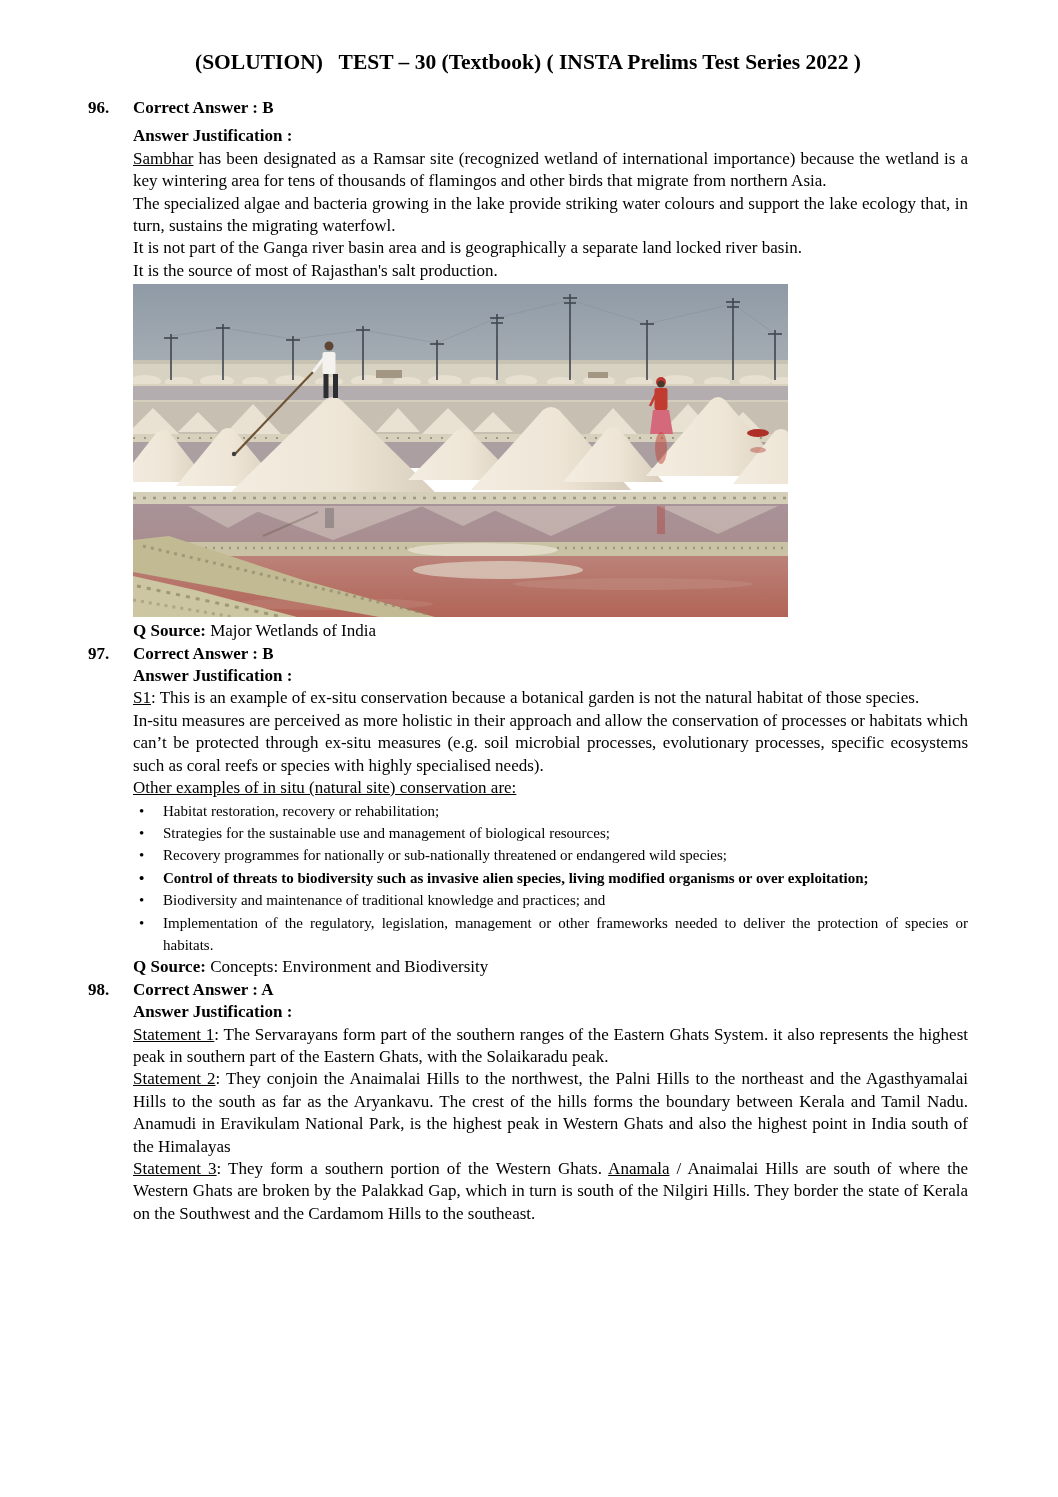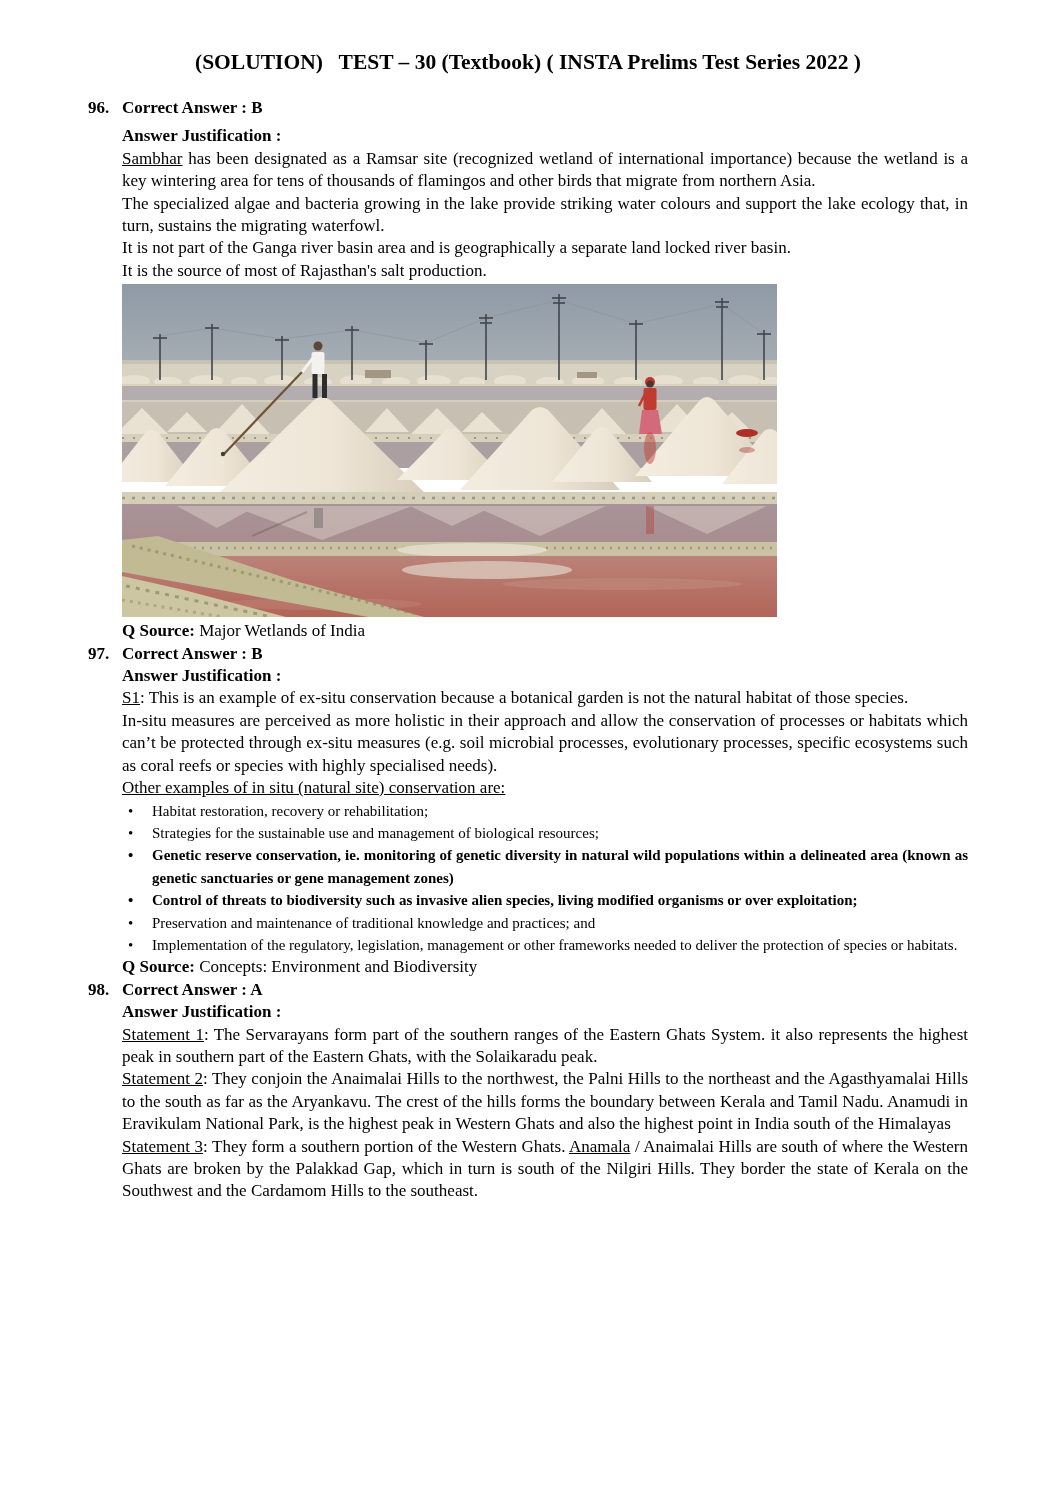--- a/index.html
+++ b/index.html
@@ -11,7 +11,7 @@
              margin:0 0 22px 0;}
   .question{display:flex;margin:0;}
   .qnum{width:34px;flex-shrink:0;font-weight:bold;font-size:17px;line-height:22.4px;}
-  .qbody{flex:1;font-size:17px;line-height:22.4px;}
+  .qbody{flex:1;font-size:17px;line-height:22.4px;margin-left:11px;}
   .qbody p{margin:0;text-align:justify;}
   .qbody p.left{text-align:left;}
   .jheading{font-weight:bold;text-align:center;}

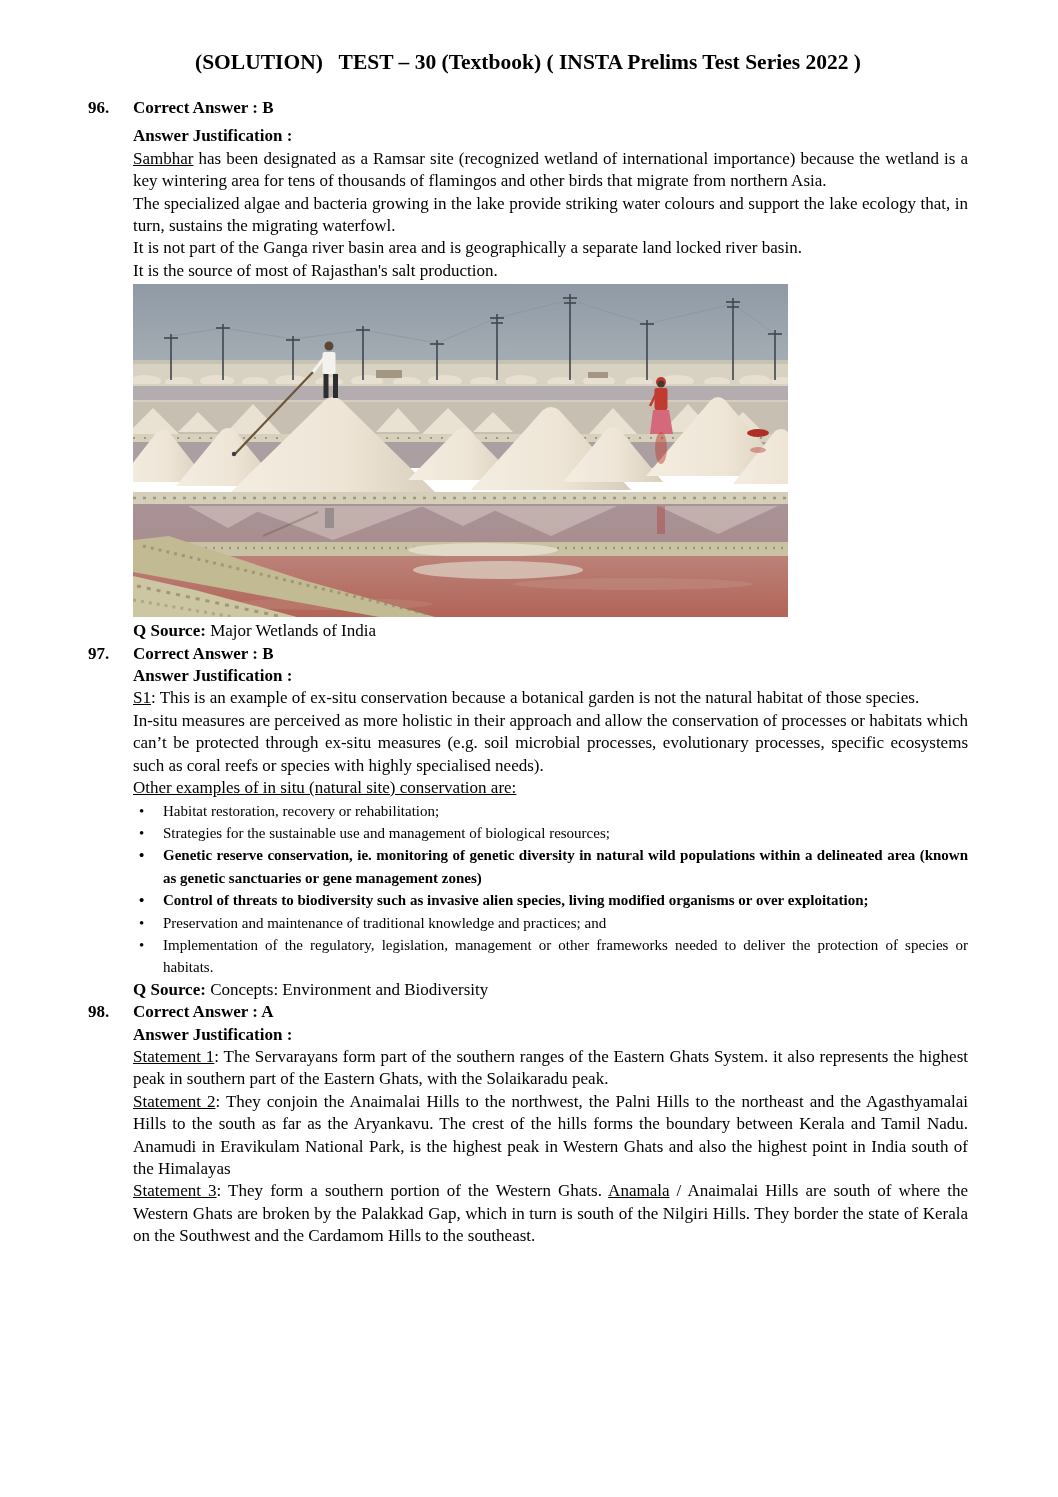--- a/index.html
+++ b/index.html
@@ -224,6 +224,7 @@
       <ul class="bullets">
         <li><span>Habitat restoration, recovery or rehabilitation;</span></li>
         <li><span>Strategies for the sustainable use and management of biological resources;</span></li>
+        <li><span>Recovery programmes for nationally or sub-nationally threatened or endangered wild species;</span></li>
         <li class="bold"><span>Genetic reserve conservation, ie. monitoring of genetic diversity in natural wild populations within a delineated area (known as genetic sanctuaries or gene management zones)</span></li>
         <li class="bold"><span>Control of threats to biodiversity such as invasive alien species, living modified organisms or over exploitation;</span></li>
         <li><span>Preservation and maintenance of traditional knowledge and practices; and</span></li>

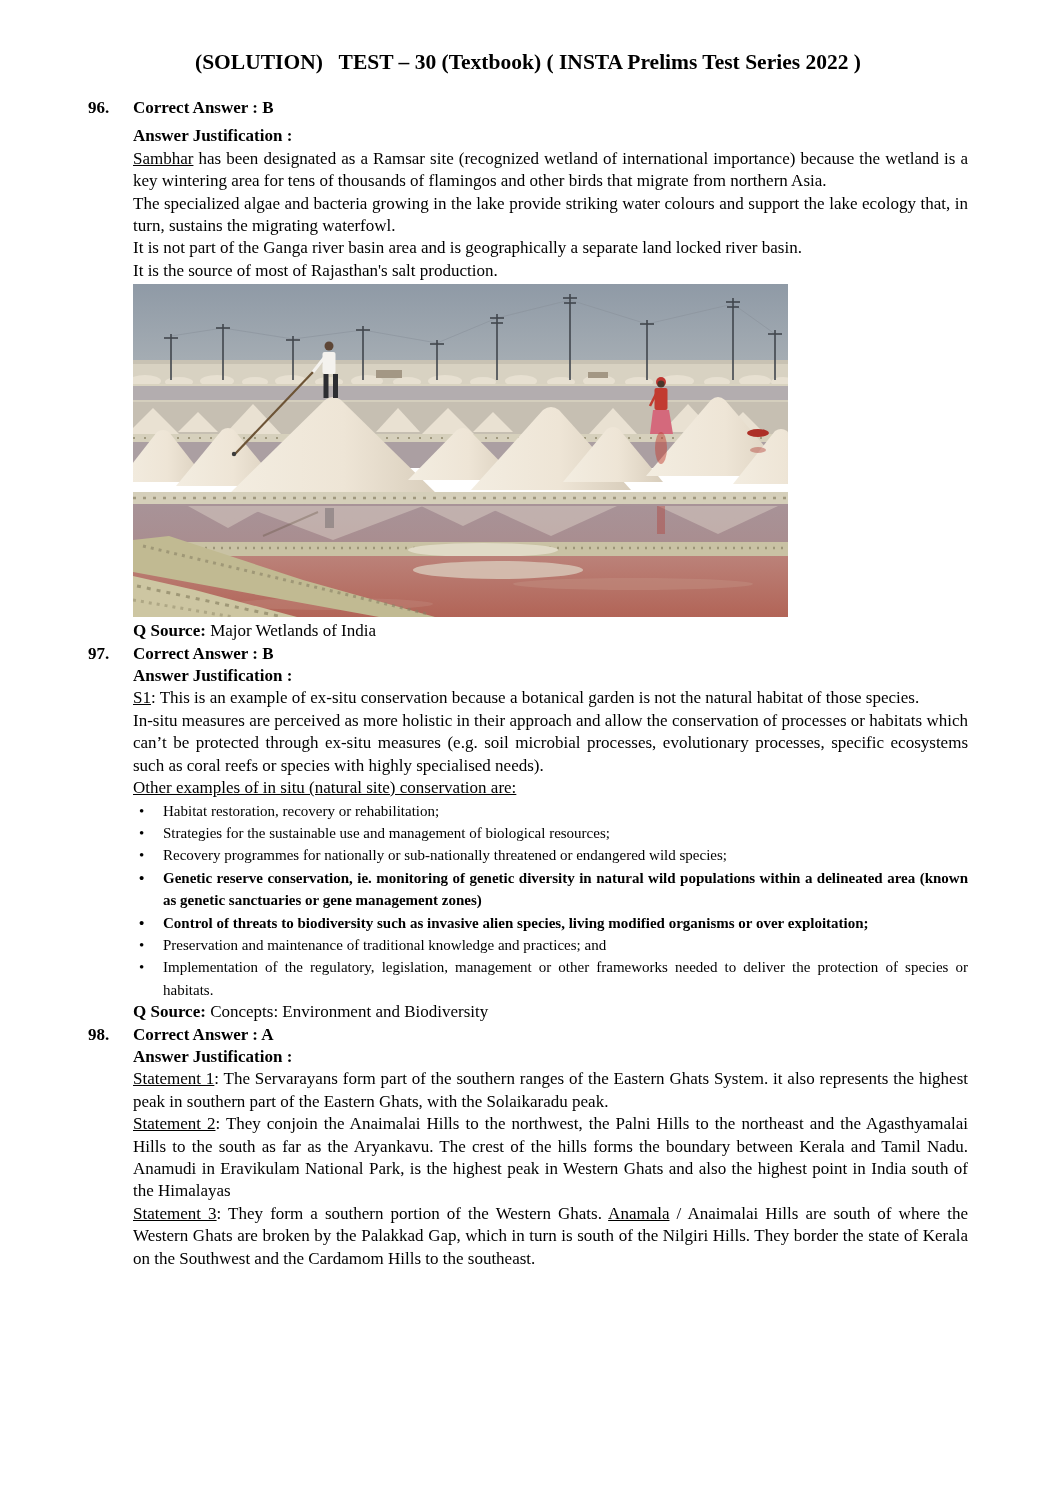--- a/index.html
+++ b/index.html
@@ -225,7 +225,6 @@
         <li><span>Habitat restoration, recovery or rehabilitation;</span></li>
         <li><span>Strategies for the sustainable use and management of biological resources;</span></li>
         <li><span>Recovery programmes for nationally or sub-nationally threatened or endangered wild species;</span></li>
-        <li class="bold"><span>Genetic reserve conservation, ie. monitoring of genetic diversity in natural wild populations within a delineated area (known as genetic sanctuaries or gene management zones)</span></li>
         <li class="bold"><span>Control of threats to biodiversity such as invasive alien species, living modified organisms or over exploitation;</span></li>
         <li><span>Preservation and maintenance of traditional knowledge and practices; and</span></li>
         <li><span>Implementation of the regulatory, legislation, management or other frameworks needed to deliver the protection of species or habitats.</span></li>

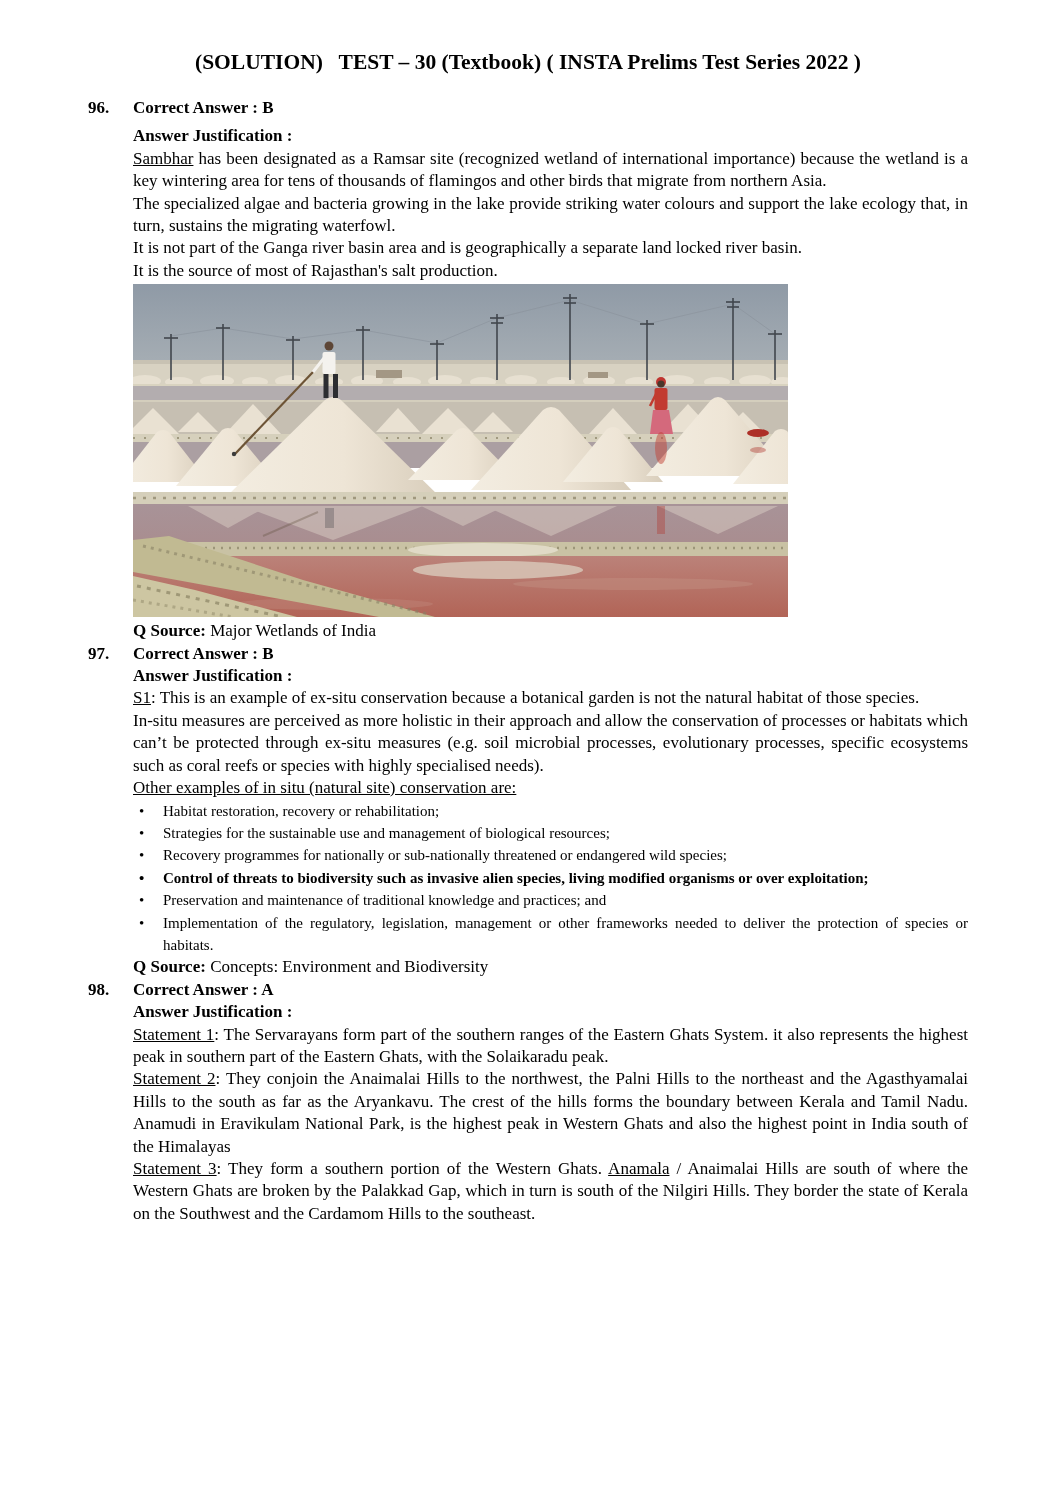--- a/index.html
+++ b/index.html
@@ -226,7 +226,7 @@
         <li><span>Strategies for the sustainable use and management of biological resources;</span></li>
         <li><span>Recovery programmes for nationally or sub-nationally threatened or endangered wild species;</span></li>
         <li class="bold"><span>Control of threats to biodiversity such as invasive alien species, living modified organisms or over exploitation;</span></li>
-        <li><span>Preservation and maintenance of traditional knowledge and practices; and</span></li>
+        <li><span>Biodiversity and maintenance of traditional knowledge and practices; and</span></li>
         <li><span>Implementation of the regulatory, legislation, management or other frameworks needed to deliver the protection of species or habitats.</span></li>
       </ul>
       <p class="left qsource"><span class="lbl">Q Source:</span><span> Concepts: Environment and Biodiversity</span></p>

